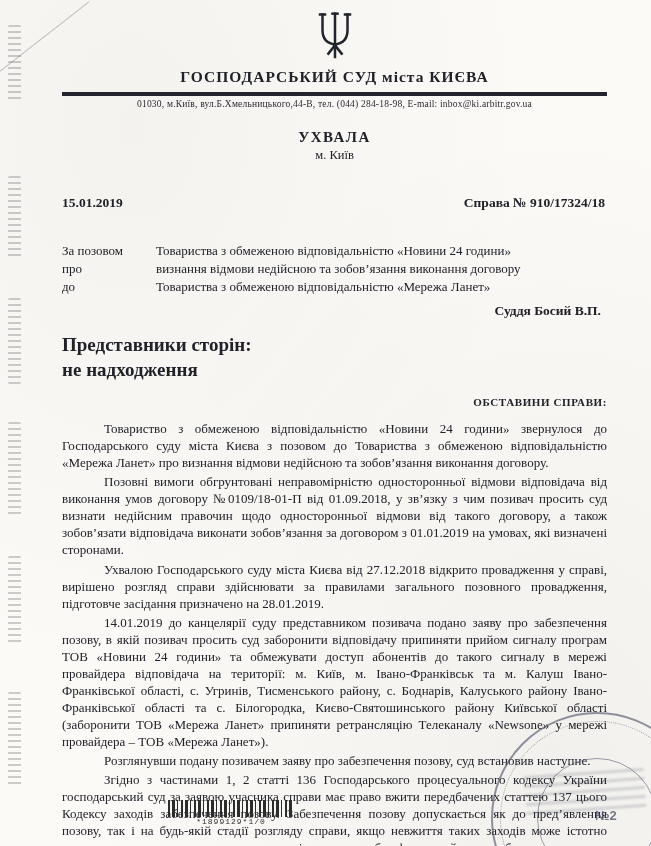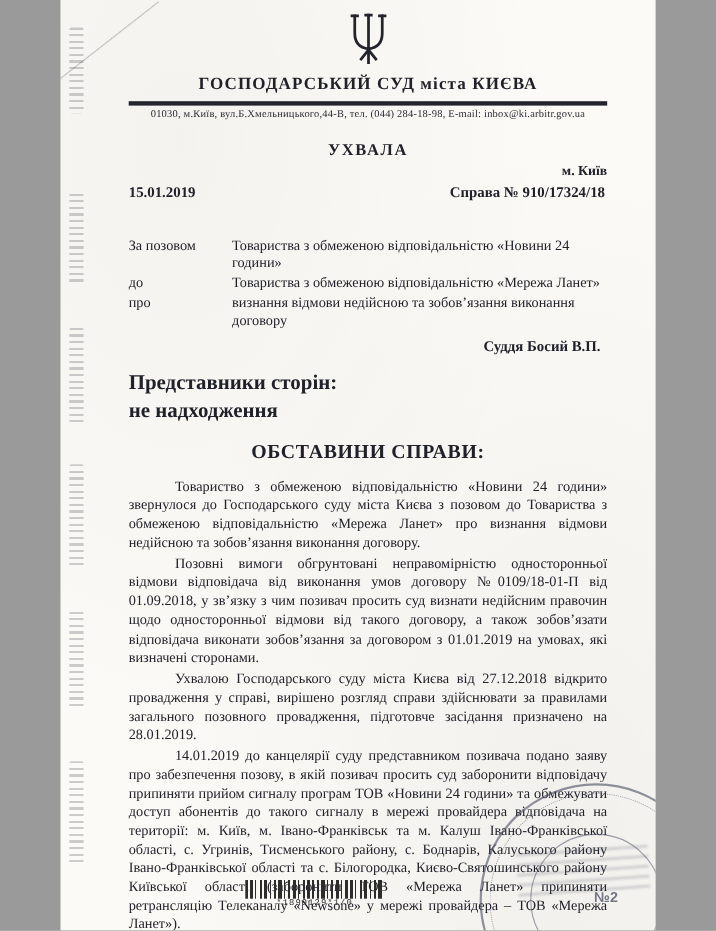--- a/index.html
+++ b/index.html
@@ -5,7 +5,7 @@
   html,body { margin:0; padding:0; background:#9a9a9a; }
   .page {
     position:relative;
-    width:541px; height:846px;
+    width:651px; height:846px;
     margin:0 auto;
     background:#fbfaf6;
     overflow:hidden;

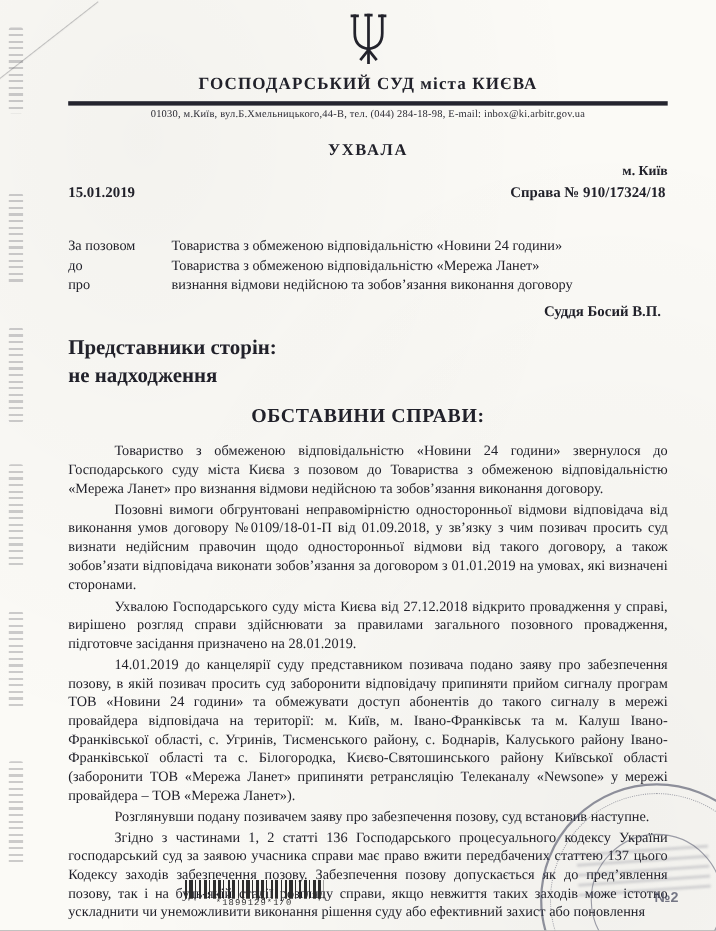--- a/index.html
+++ b/index.html
@@ -34,7 +34,7 @@
   .doc-title {
     text-align:center; font-weight:bold; font-size:15px; letter-spacing:1.5px; margin-top:20px;
   }
-  .doc-city { text-align:right; font-size:12.5px; margin-top:2px;font-weight:bold; }
+  .doc-city { text-align:center; font-size:12.5px; margin-top:2px; }
   .date-row {
     display:flex; justify-content:space-between; align-items:baseline;
     font-weight:bold; font-size:13.5px; margin-top:4px; padding-right:2px;

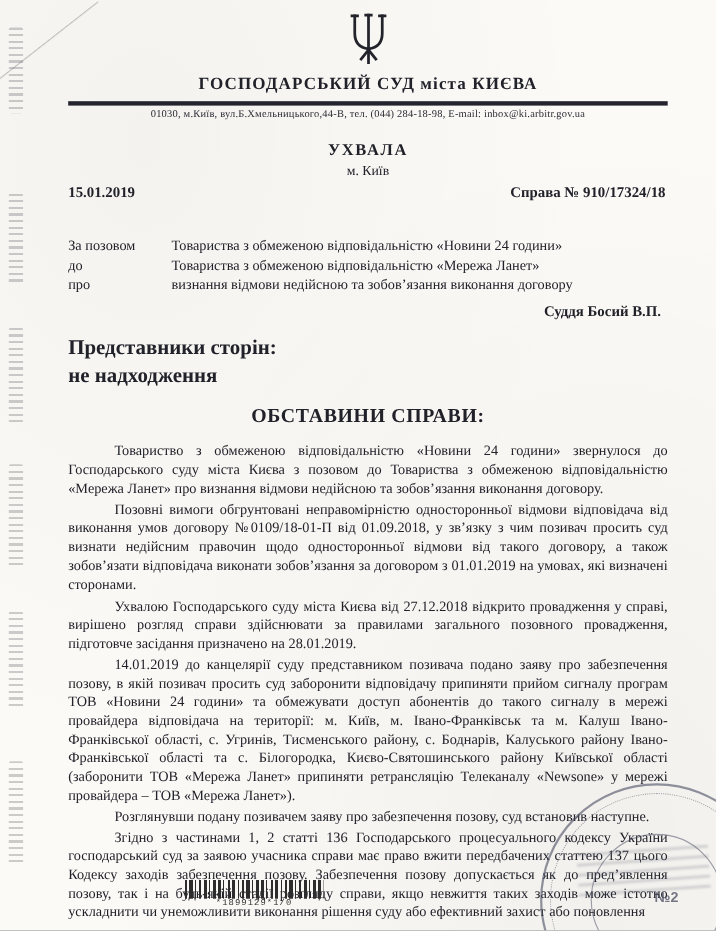--- a/index.html
+++ b/index.html
@@ -37,7 +37,7 @@
   .doc-city { text-align:center; font-size:12.5px; margin-top:2px; }
   .date-row {
     display:flex; justify-content:space-between; align-items:baseline;
-    font-weight:bold; font-size:13.5px; margin-top:4px; padding-right:2px;
+    font-weight:bold; font-size:13.5px; margin-top:32px; padding-right:2px;
   }
   .parties { margin-top:32px; font-size:13px; }
   .party-row { display:flex; margin-bottom:2px; }

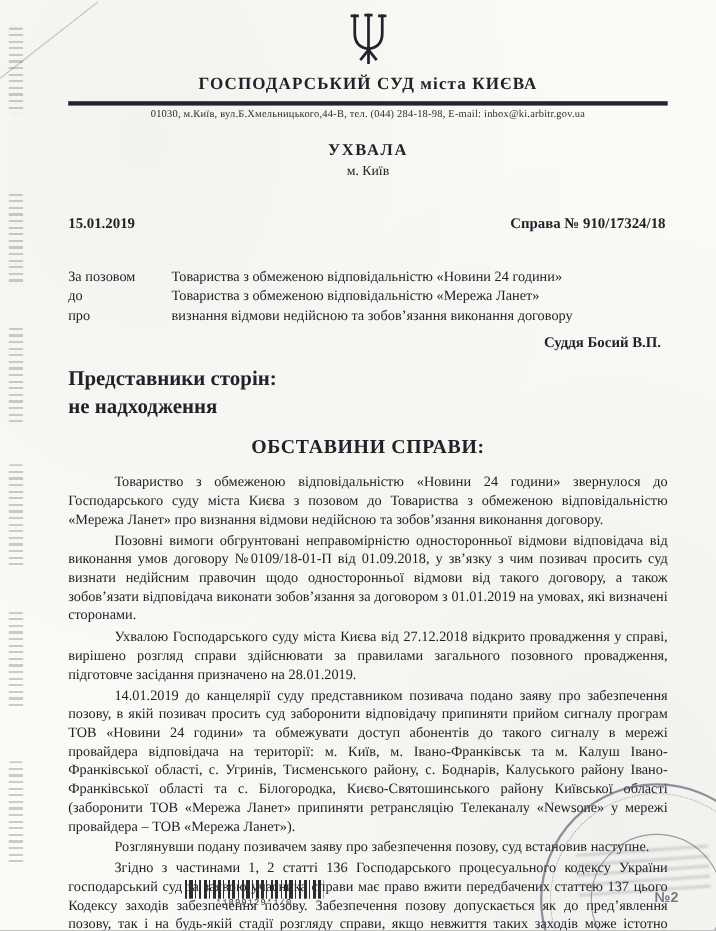--- a/index.html
+++ b/index.html
@@ -158,12 +158,12 @@
         <span class="party-value">Товариства з обмеженою відповідальністю «Новини 24 години»</span>
       </div>
       <div class="party-row">
+        <span class="party-label">про</span>
+        <span class="party-value">визнання відмови недійсною та зобов’язання виконання договору</span>
+      </div>
+      <div class="party-row">
         <span class="party-label">до</span>
         <span class="party-value">Товариства з обмеженою відповідальністю «Мережа Ланет»</span>
-      </div>
-      <div class="party-row">
-        <span class="party-label">про</span>
-        <span class="party-value">визнання відмови недійсною та зобов’язання виконання договору</span>
       </div>
     </div>
 

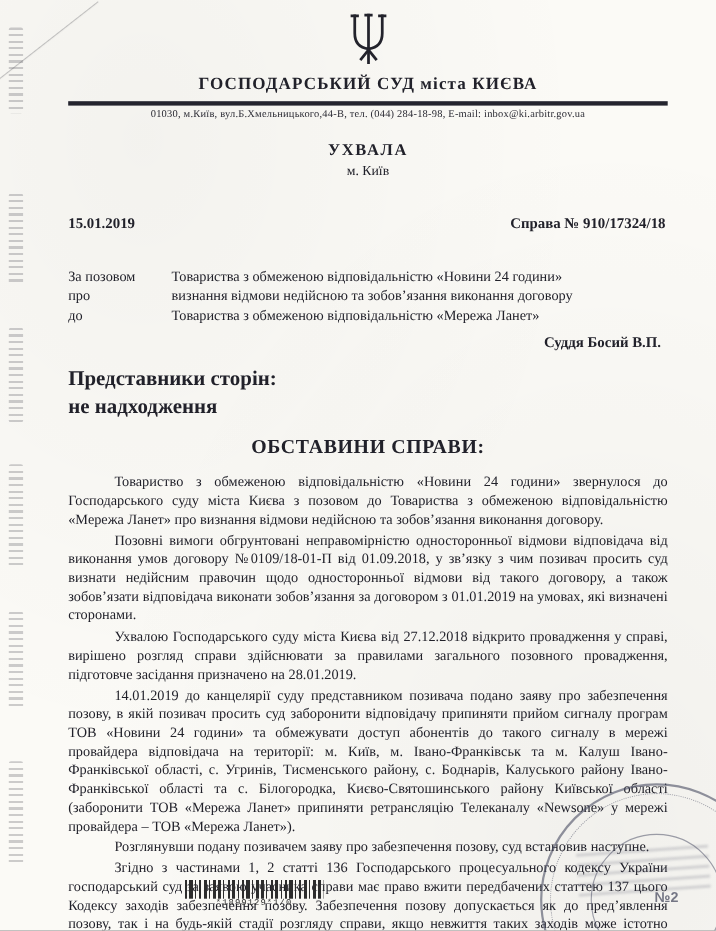--- a/index.html
+++ b/index.html
@@ -48,7 +48,7 @@
   }
   .reps { margin-top:14px; font-weight:bold; font-size:19px; line-height:1.3; }
   .section-heading {
-    text-align:center; font-weight:bold; font-size:18px; letter-spacing:0.6px; margin-top:14px;
+    text-align:right; font-weight:bold; font-size:11px; letter-spacing:0.6px; margin-top:14px;
   }
   .body-text { margin-top:12px; }
   .body-text p {

